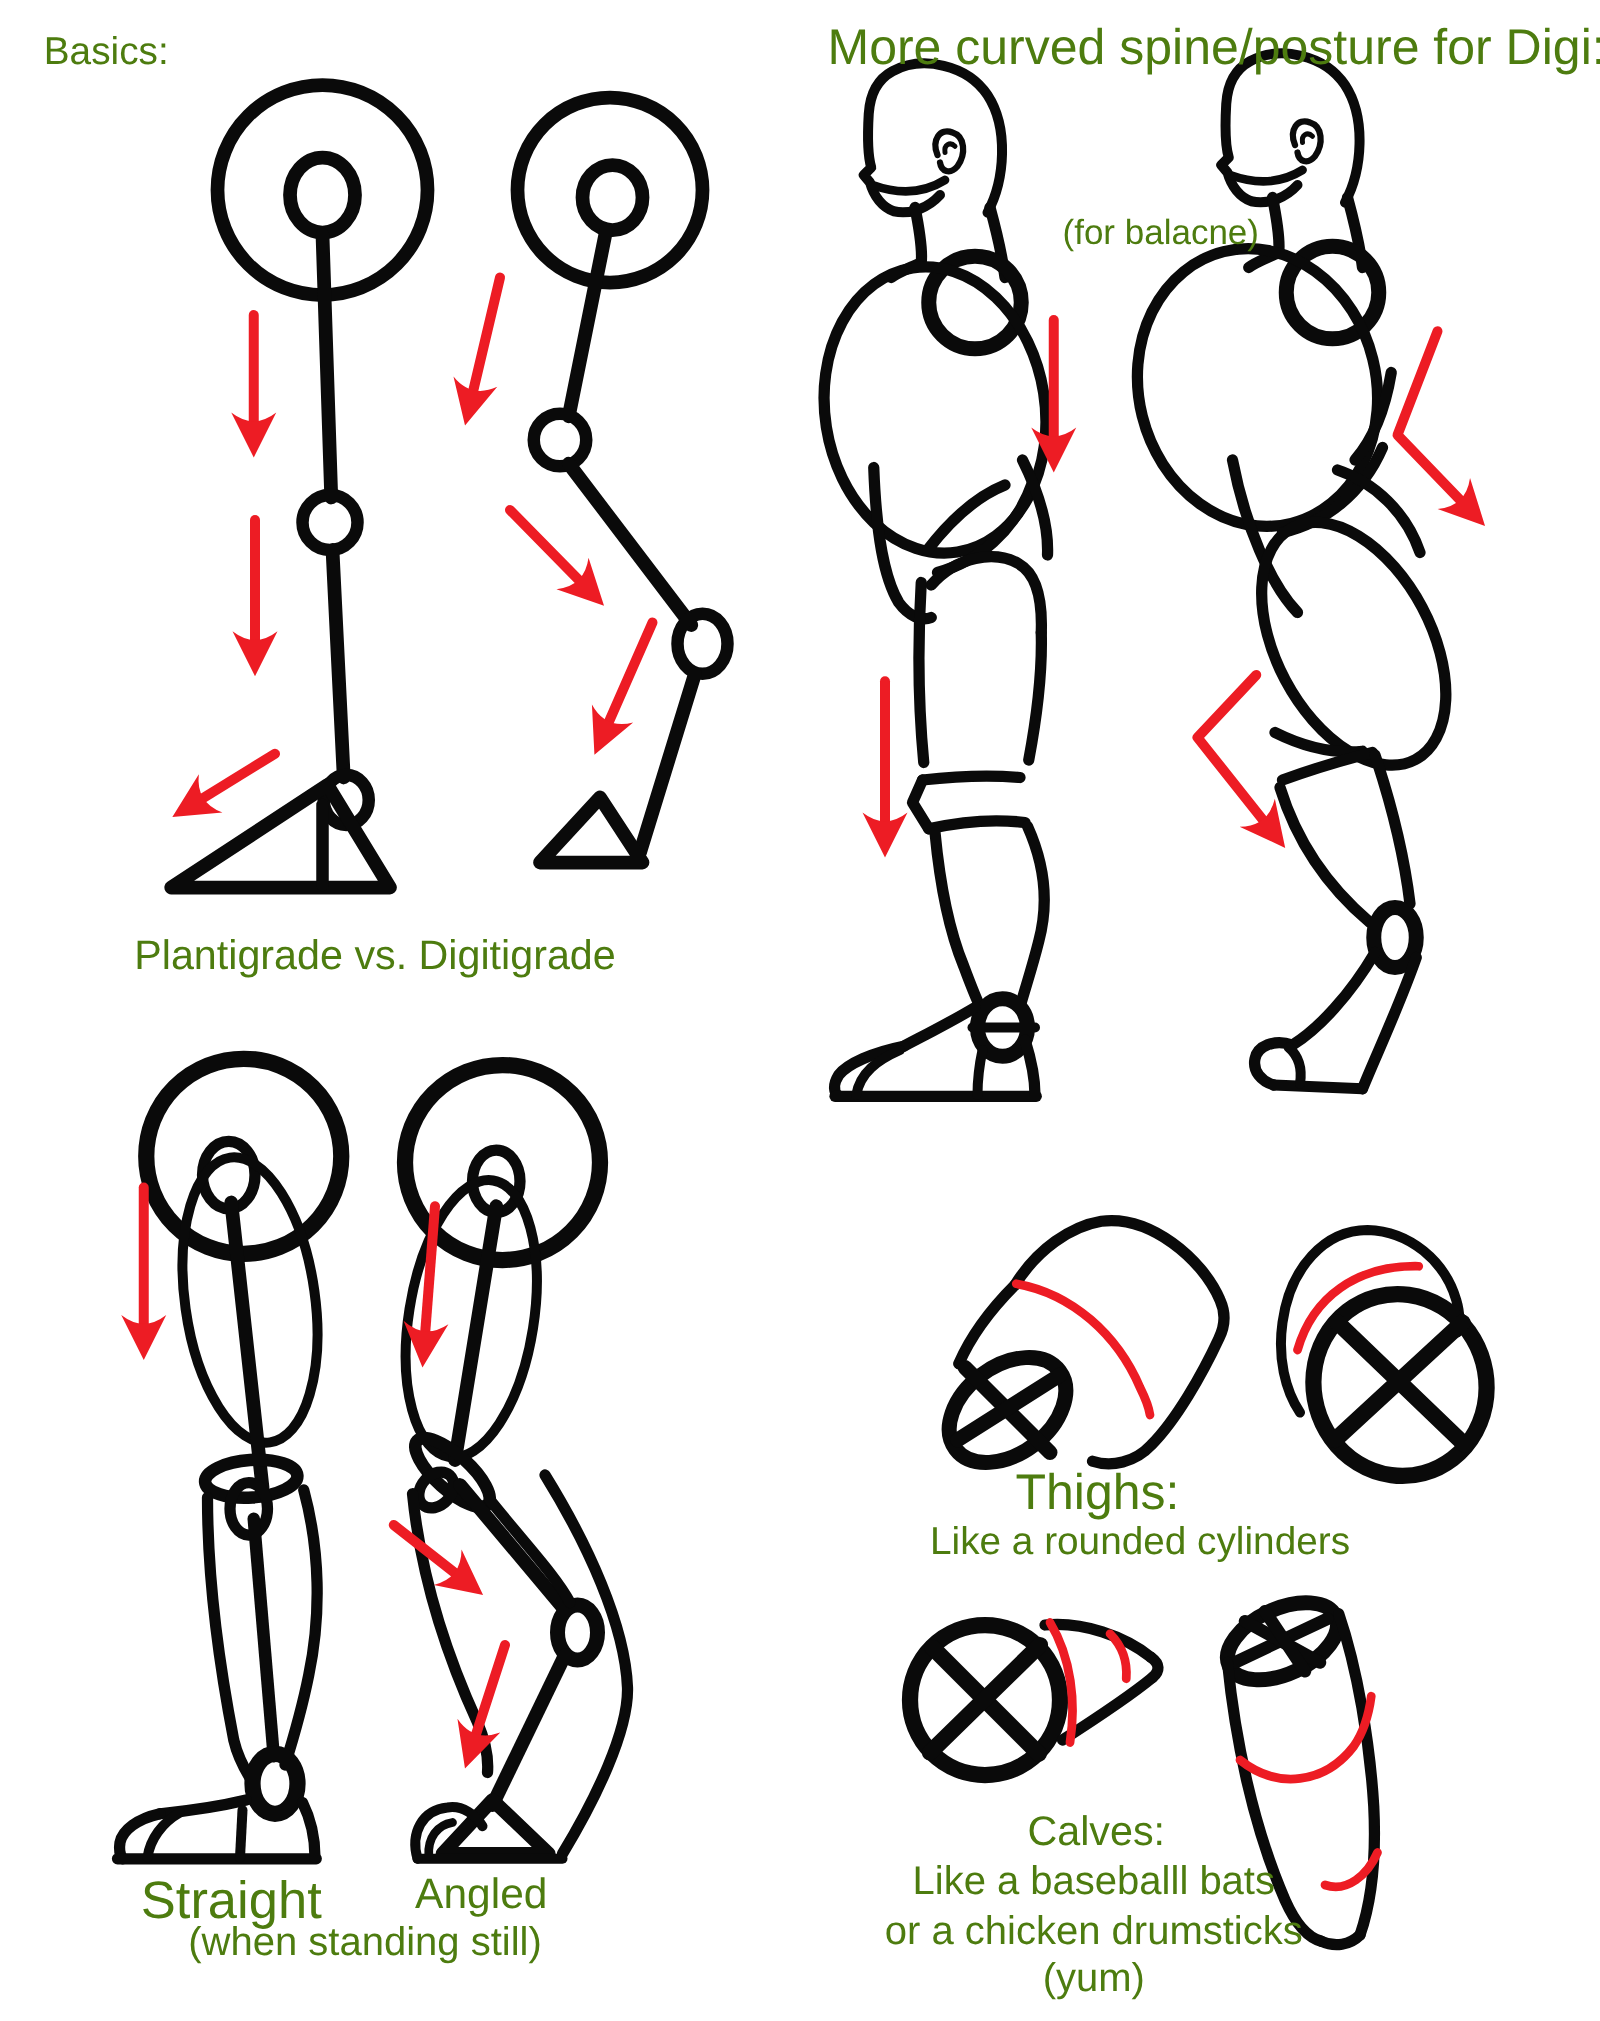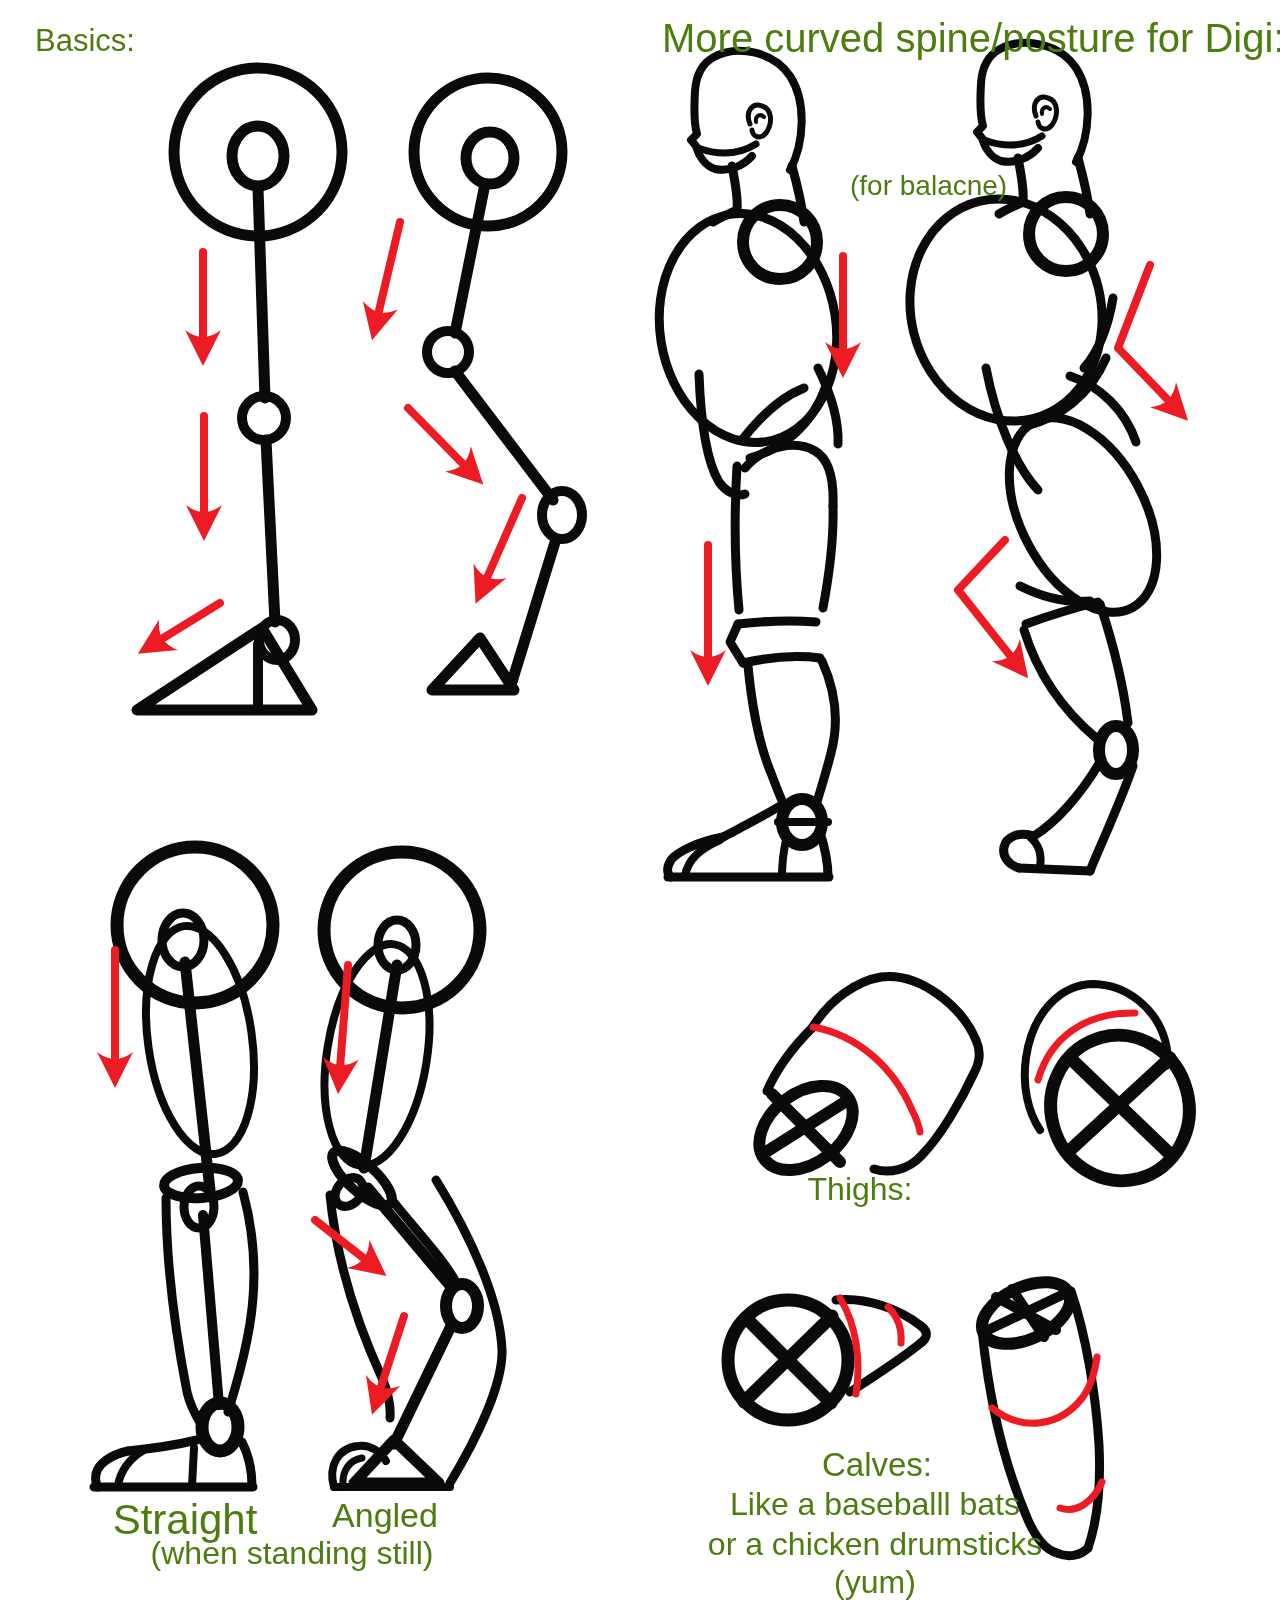--- a/index.html
+++ b/index.html
@@ -191,6 +191,7 @@
 </svg>
 
 <div class="label" style="left:35px;top:24px;font-size:31px;">Basics:</div>
+<div class="label ctr" style="left:300px;top:746px;font-size:33px;">Plantigrade vs. Digitigrade</div>
 
 <div class="label" style="left:662px;top:16px;font-size:40px;">More curved spine/posture for Digi:</div>
 <div class="label" style="left:850px;top:170px;font-size:28px;">(for balacne)</div>

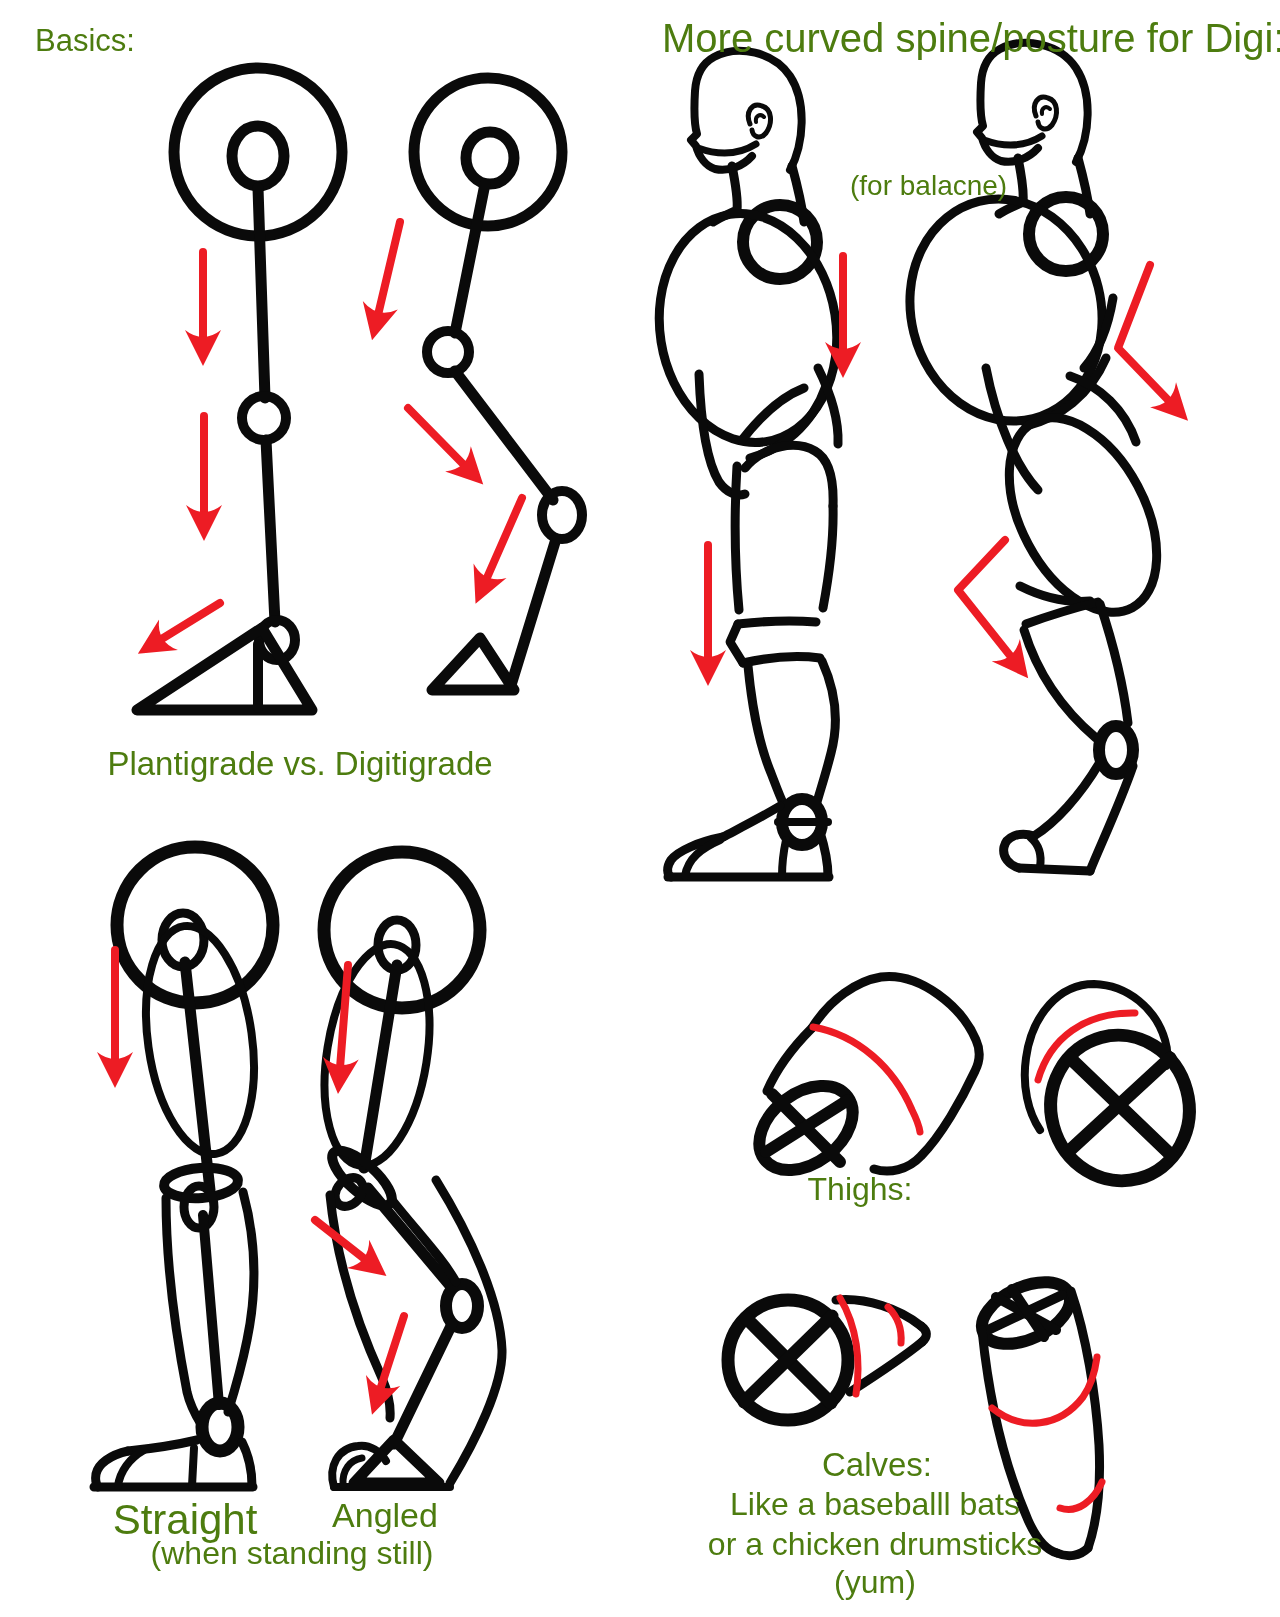--- a/index.html
+++ b/index.html
@@ -196,7 +196,7 @@
 <div class="label" style="left:662px;top:16px;font-size:40px;">More curved spine/posture for Digi:</div>
 <div class="label" style="left:850px;top:170px;font-size:28px;">(for balacne)</div>
 
-<div class="label ctr" style="left:860px;top:1172px;font-size:32px;">Thighs:</div>
+<div class="label ctr" style="left:878px;top:1172px;font-size:40px;">Thighs:</div>
 
 <div class="label ctr" style="left:877px;top:1447px;font-size:33px;">Calves:</div>
 <div class="label ctr" style="left:875px;top:1487px;font-size:32px;">Like a baseballl bats</div>

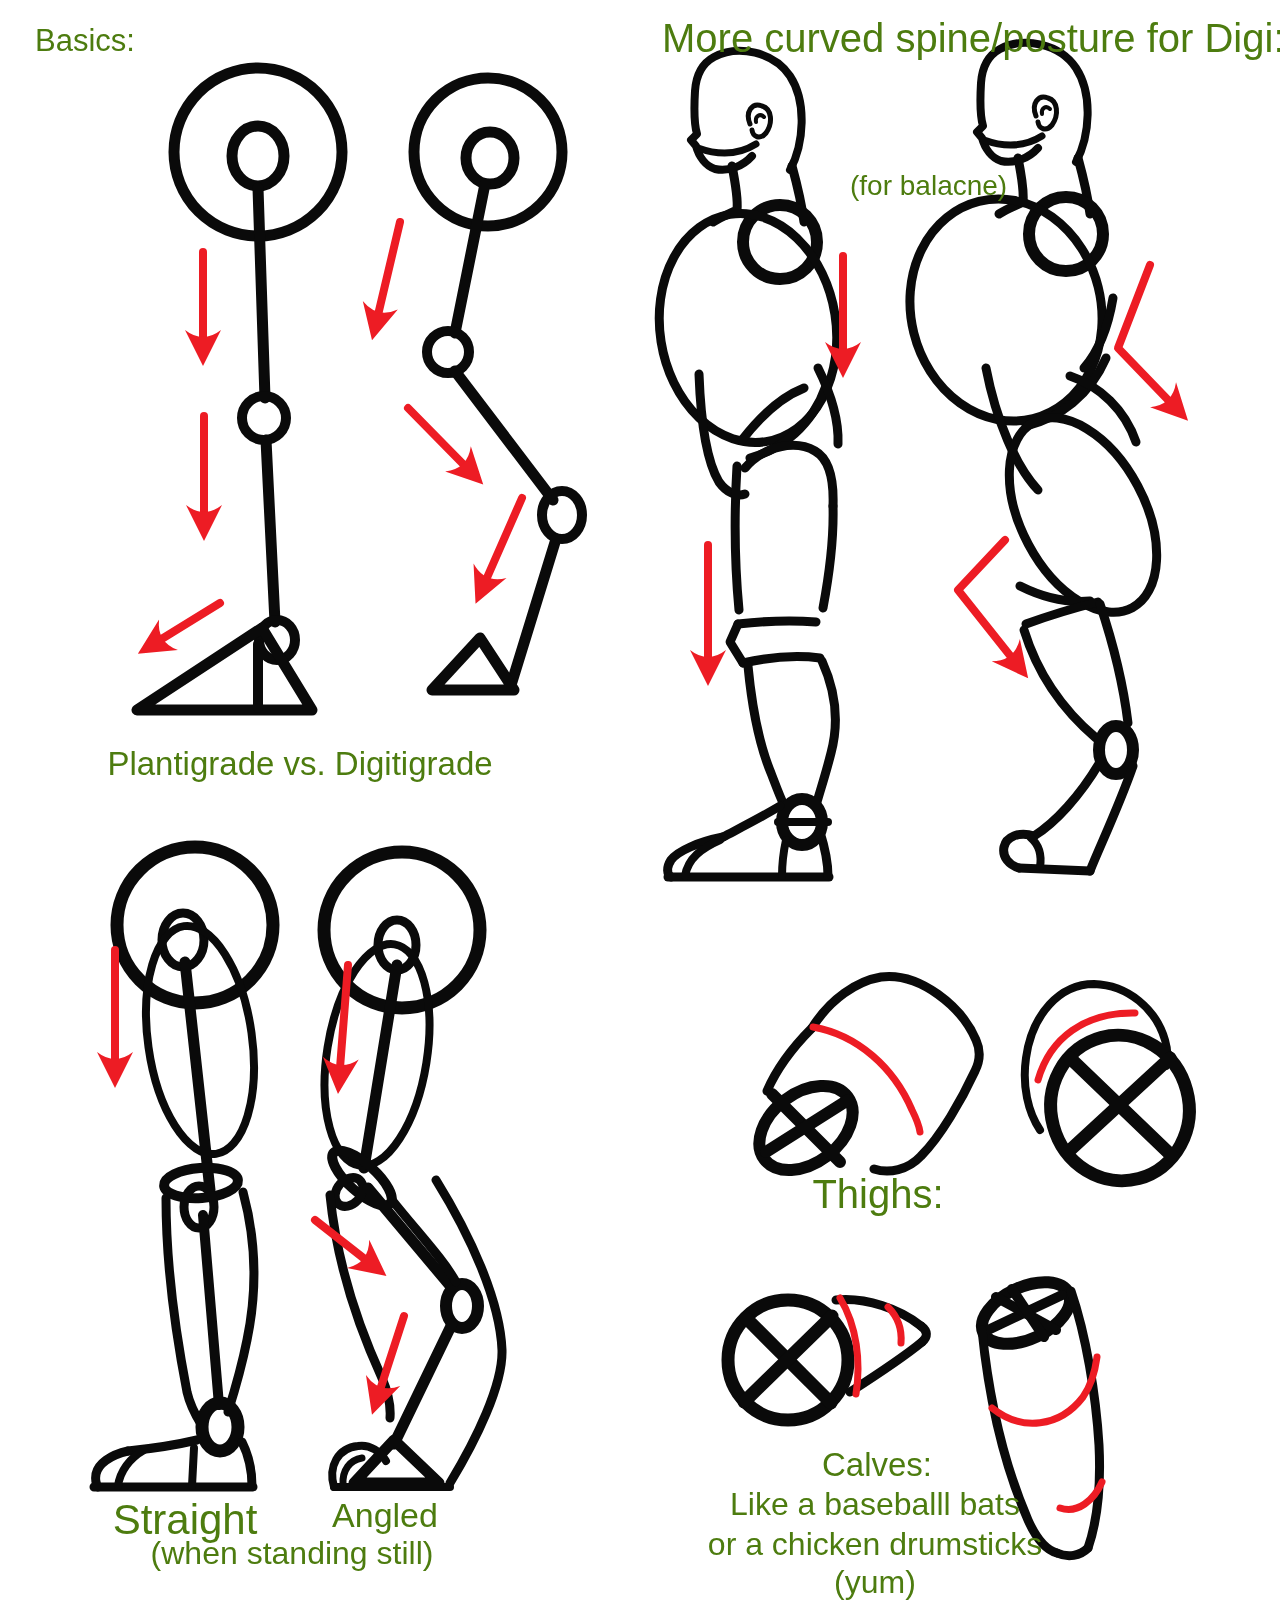--- a/index.html
+++ b/index.html
@@ -197,6 +197,7 @@
 <div class="label" style="left:850px;top:170px;font-size:28px;">(for balacne)</div>
 
 <div class="label ctr" style="left:878px;top:1172px;font-size:40px;">Thighs:</div>
+<div class="label ctr" style="left:912px;top:1216px;font-size:31px;">Like a rounded cylinders</div>
 
 <div class="label ctr" style="left:877px;top:1447px;font-size:33px;">Calves:</div>
 <div class="label ctr" style="left:875px;top:1487px;font-size:32px;">Like a baseballl bats</div>

